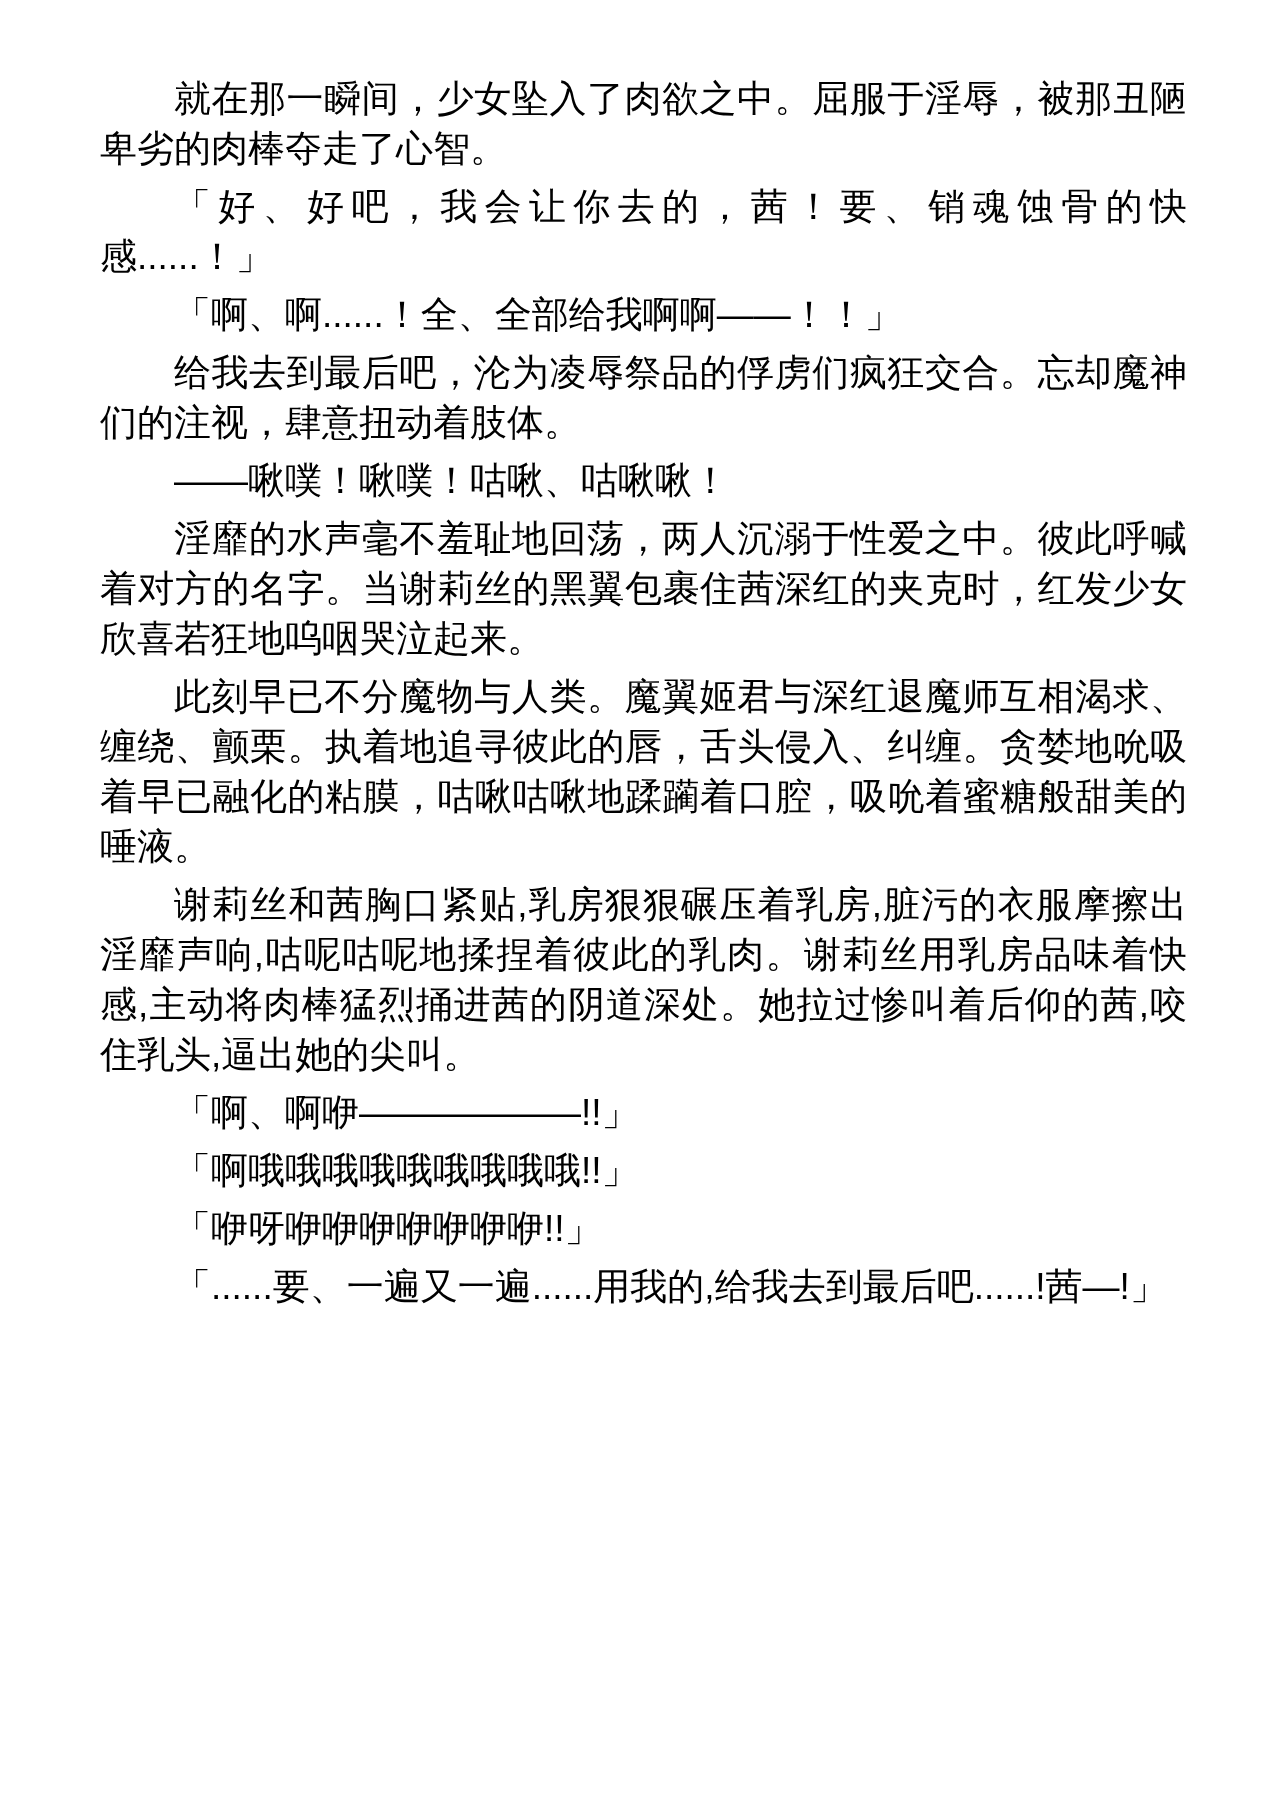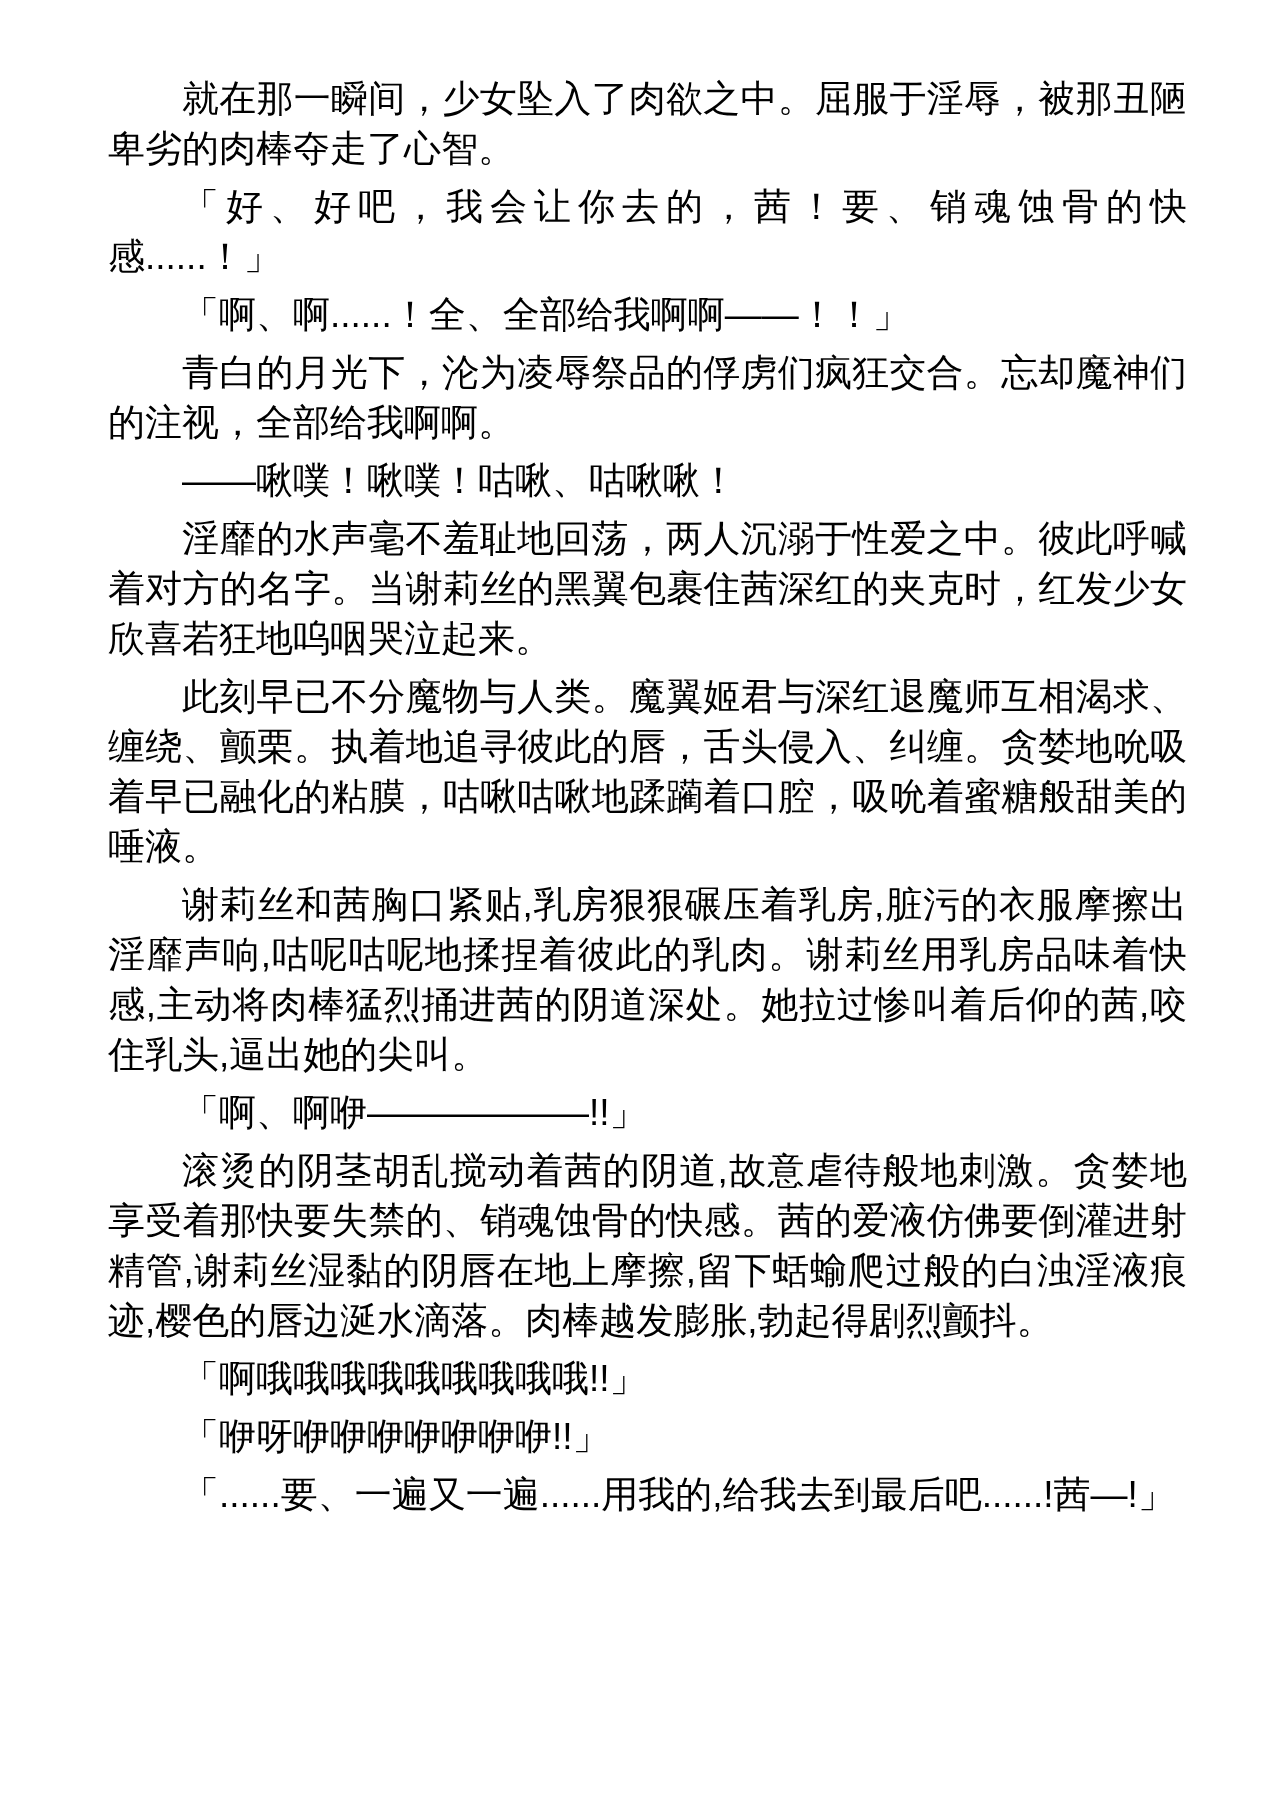--- a/index.html
+++ b/index.html
@@ -23,7 +23,7 @@
     width: 1095px;
   }
   .text-block p {
-    margin: 0 0 8px 16px;
+    margin: 0 0 8px 8px;
     font-family: "Liberation Sans", "DejaVu Sans", sans-serif;
     font-size: 37px;
     line-height: 50px;

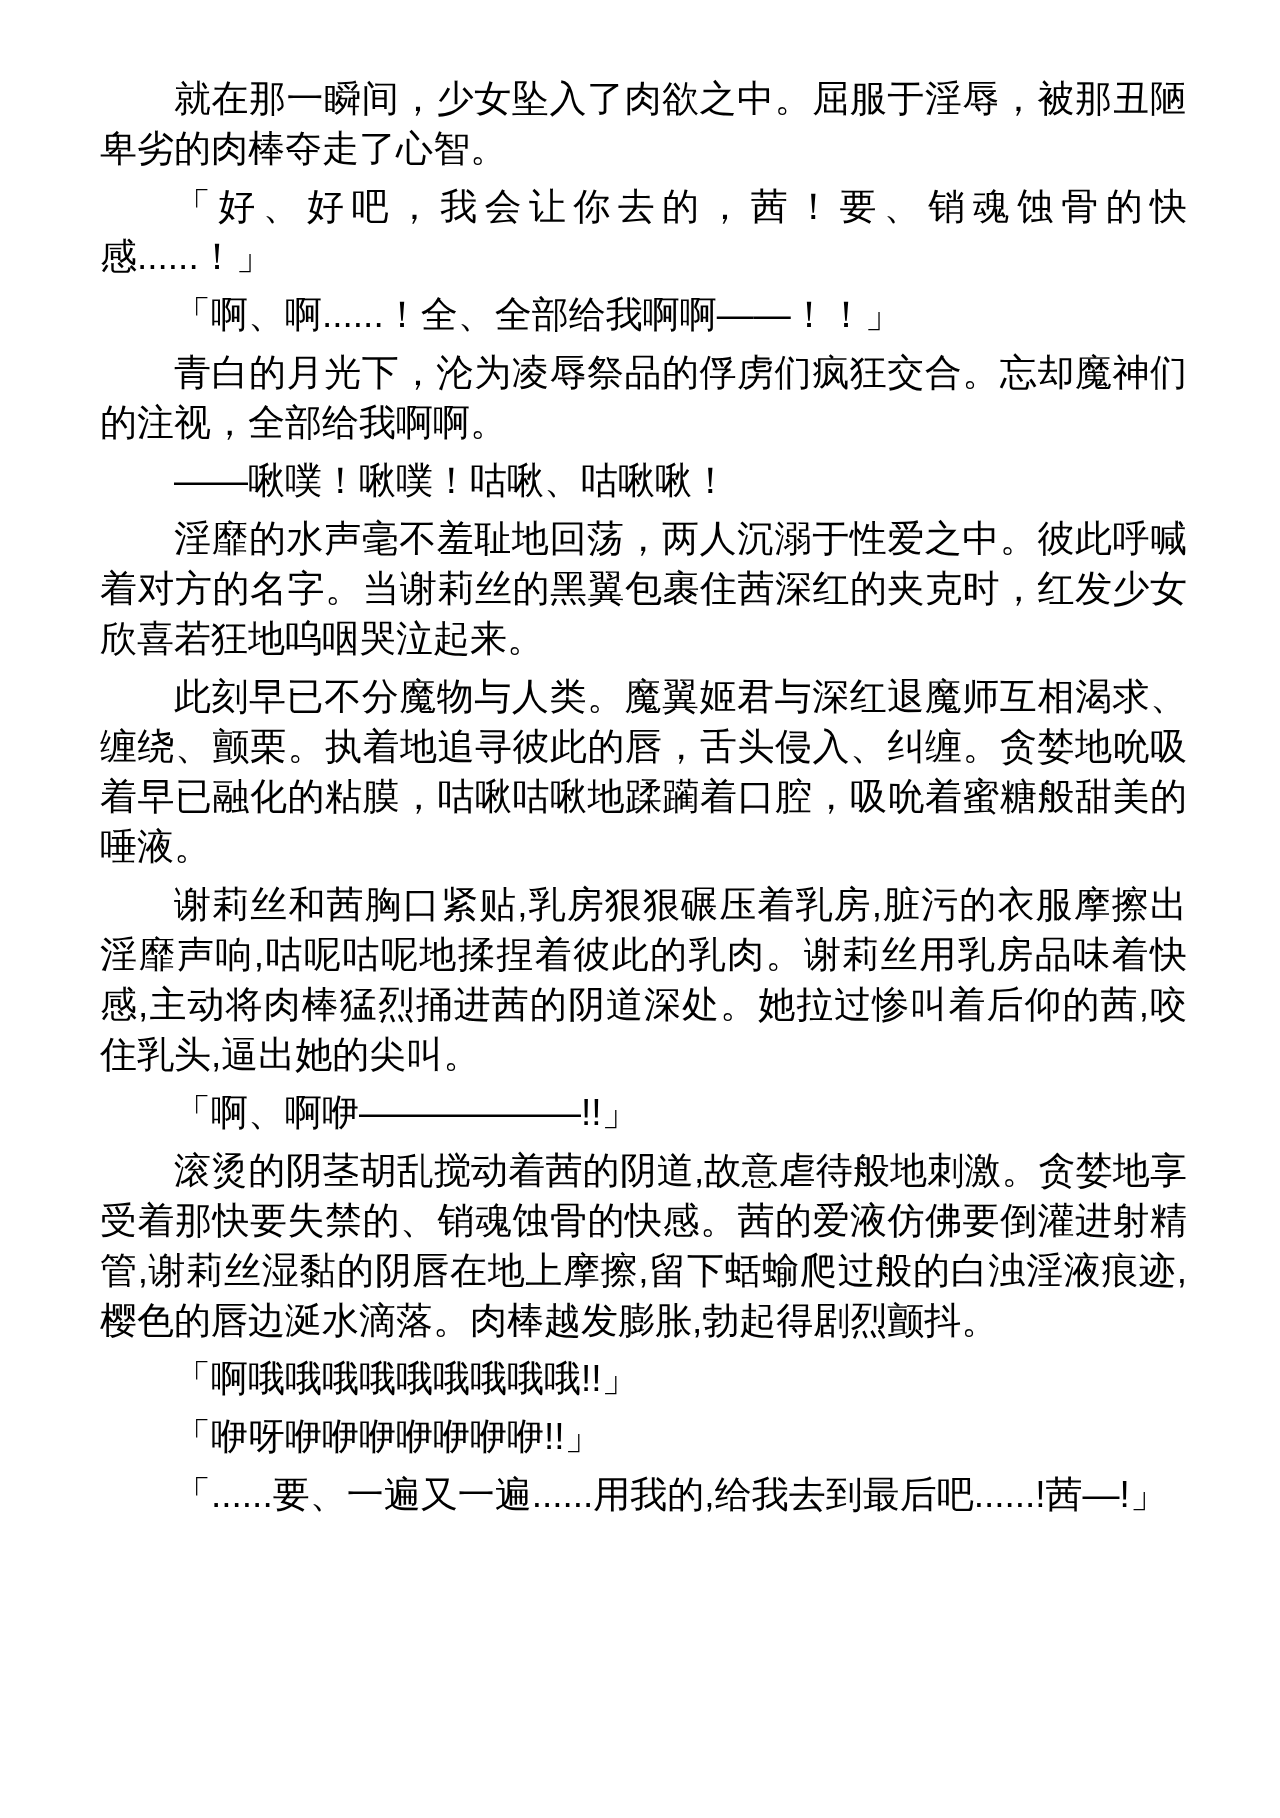--- a/index.html
+++ b/index.html
@@ -42,7 +42,7 @@
     <p>就在那一瞬间，少女坠入了肉欲之中。屈服于淫辱，被那丑陋卑劣的肉棒夺走了心智。</p>
     <p>「好、好吧，我会让你去的，茜！要、销魂蚀骨的快感......！」</p>
     <p>「啊、啊......！全、全部给我啊啊——！！」</p>
-    <p>青白的月光下，沦为凌辱祭品的俘虏们疯狂交合。忘却魔神们的注视，全部给我啊啊。</p>
+    <p>给我去到最后吧，沦为凌辱祭品的俘虏们疯狂交合。忘却魔神们的注视，肆意扭动着肢体。</p>
     <p>——啾噗！啾噗！咕啾、咕啾啾！</p>
     <p>淫靡的水声毫不羞耻地回荡，两人沉溺于性爱之中。彼此呼喊着对方的名字。当谢莉丝的黑翼包裹住茜深红的夹克时，红发少女欣喜若狂地呜咽哭泣起来。</p>
     <p>此刻早已不分魔物与人类。魔翼姬君与深红退魔师互相渴求、缠绕、颤栗。执着地追寻彼此的唇，舌头侵入、纠缠。贪婪地吮吸着早已融化的粘膜，咕啾咕啾地蹂躏着口腔，吸吮着蜜糖般甜美的唾液。</p>

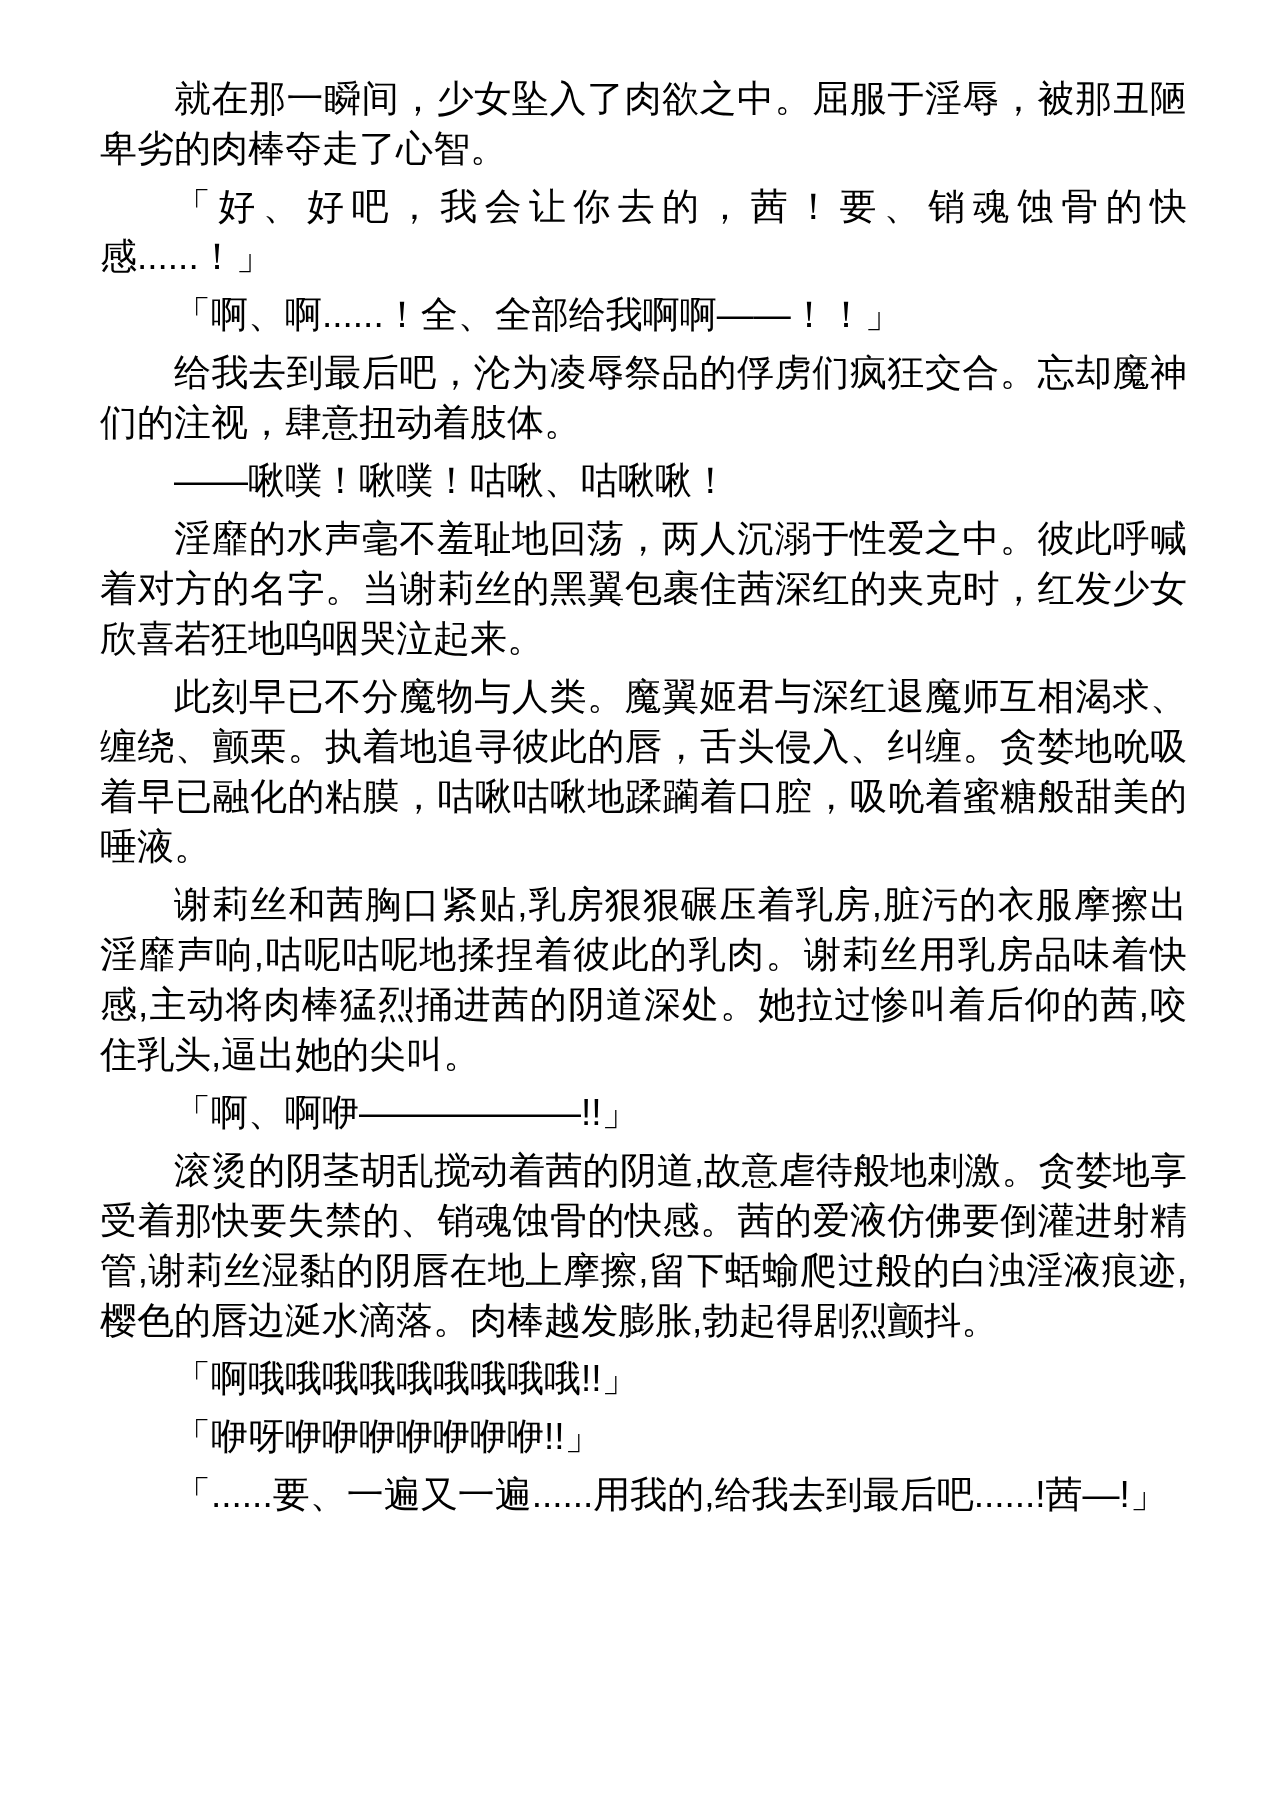--- a/index.html
+++ b/index.html
@@ -48,7 +48,6 @@
     <p>此刻早已不分魔物与人类。魔翼姬君与深红退魔师互相渴求、缠绕、颤栗。执着地追寻彼此的唇，舌头侵入、纠缠。贪婪地吮吸着早已融化的粘膜，咕啾咕啾地蹂躏着口腔，吸吮着蜜糖般甜美的唾液。</p>
     <p>谢莉丝和茜胸口紧贴,乳房狠狠碾压着乳房,脏污的衣服摩擦出淫靡声响,咕呢咕呢地揉捏着彼此的乳肉。谢莉丝用乳房品味着快感,主动将肉棒猛烈捅进茜的阴道深处。她拉过惨叫着后仰的茜,咬住乳头,逼出她的尖叫。</p>
     <p>「啊、啊咿——————!!」</p>
-    <p>滚烫的阴茎胡乱搅动着茜的阴道,故意虐待般地刺激。贪婪地享受着那快要失禁的、销魂蚀骨的快感。茜的爱液仿佛要倒灌进射精管,谢莉丝湿黏的阴唇在地上摩擦,留下蛞蝓爬过般的白浊淫液痕迹,樱色的唇边涎水滴落。肉棒越发膨胀,勃起得剧烈颤抖。</p>
     <p>「啊哦哦哦哦哦哦哦哦哦!!」</p>
     <p>「咿呀咿咿咿咿咿咿咿!!」</p>
     <p>「......要、一遍又一遍......用我的,给我去到最后吧......!茜—!」</p>

